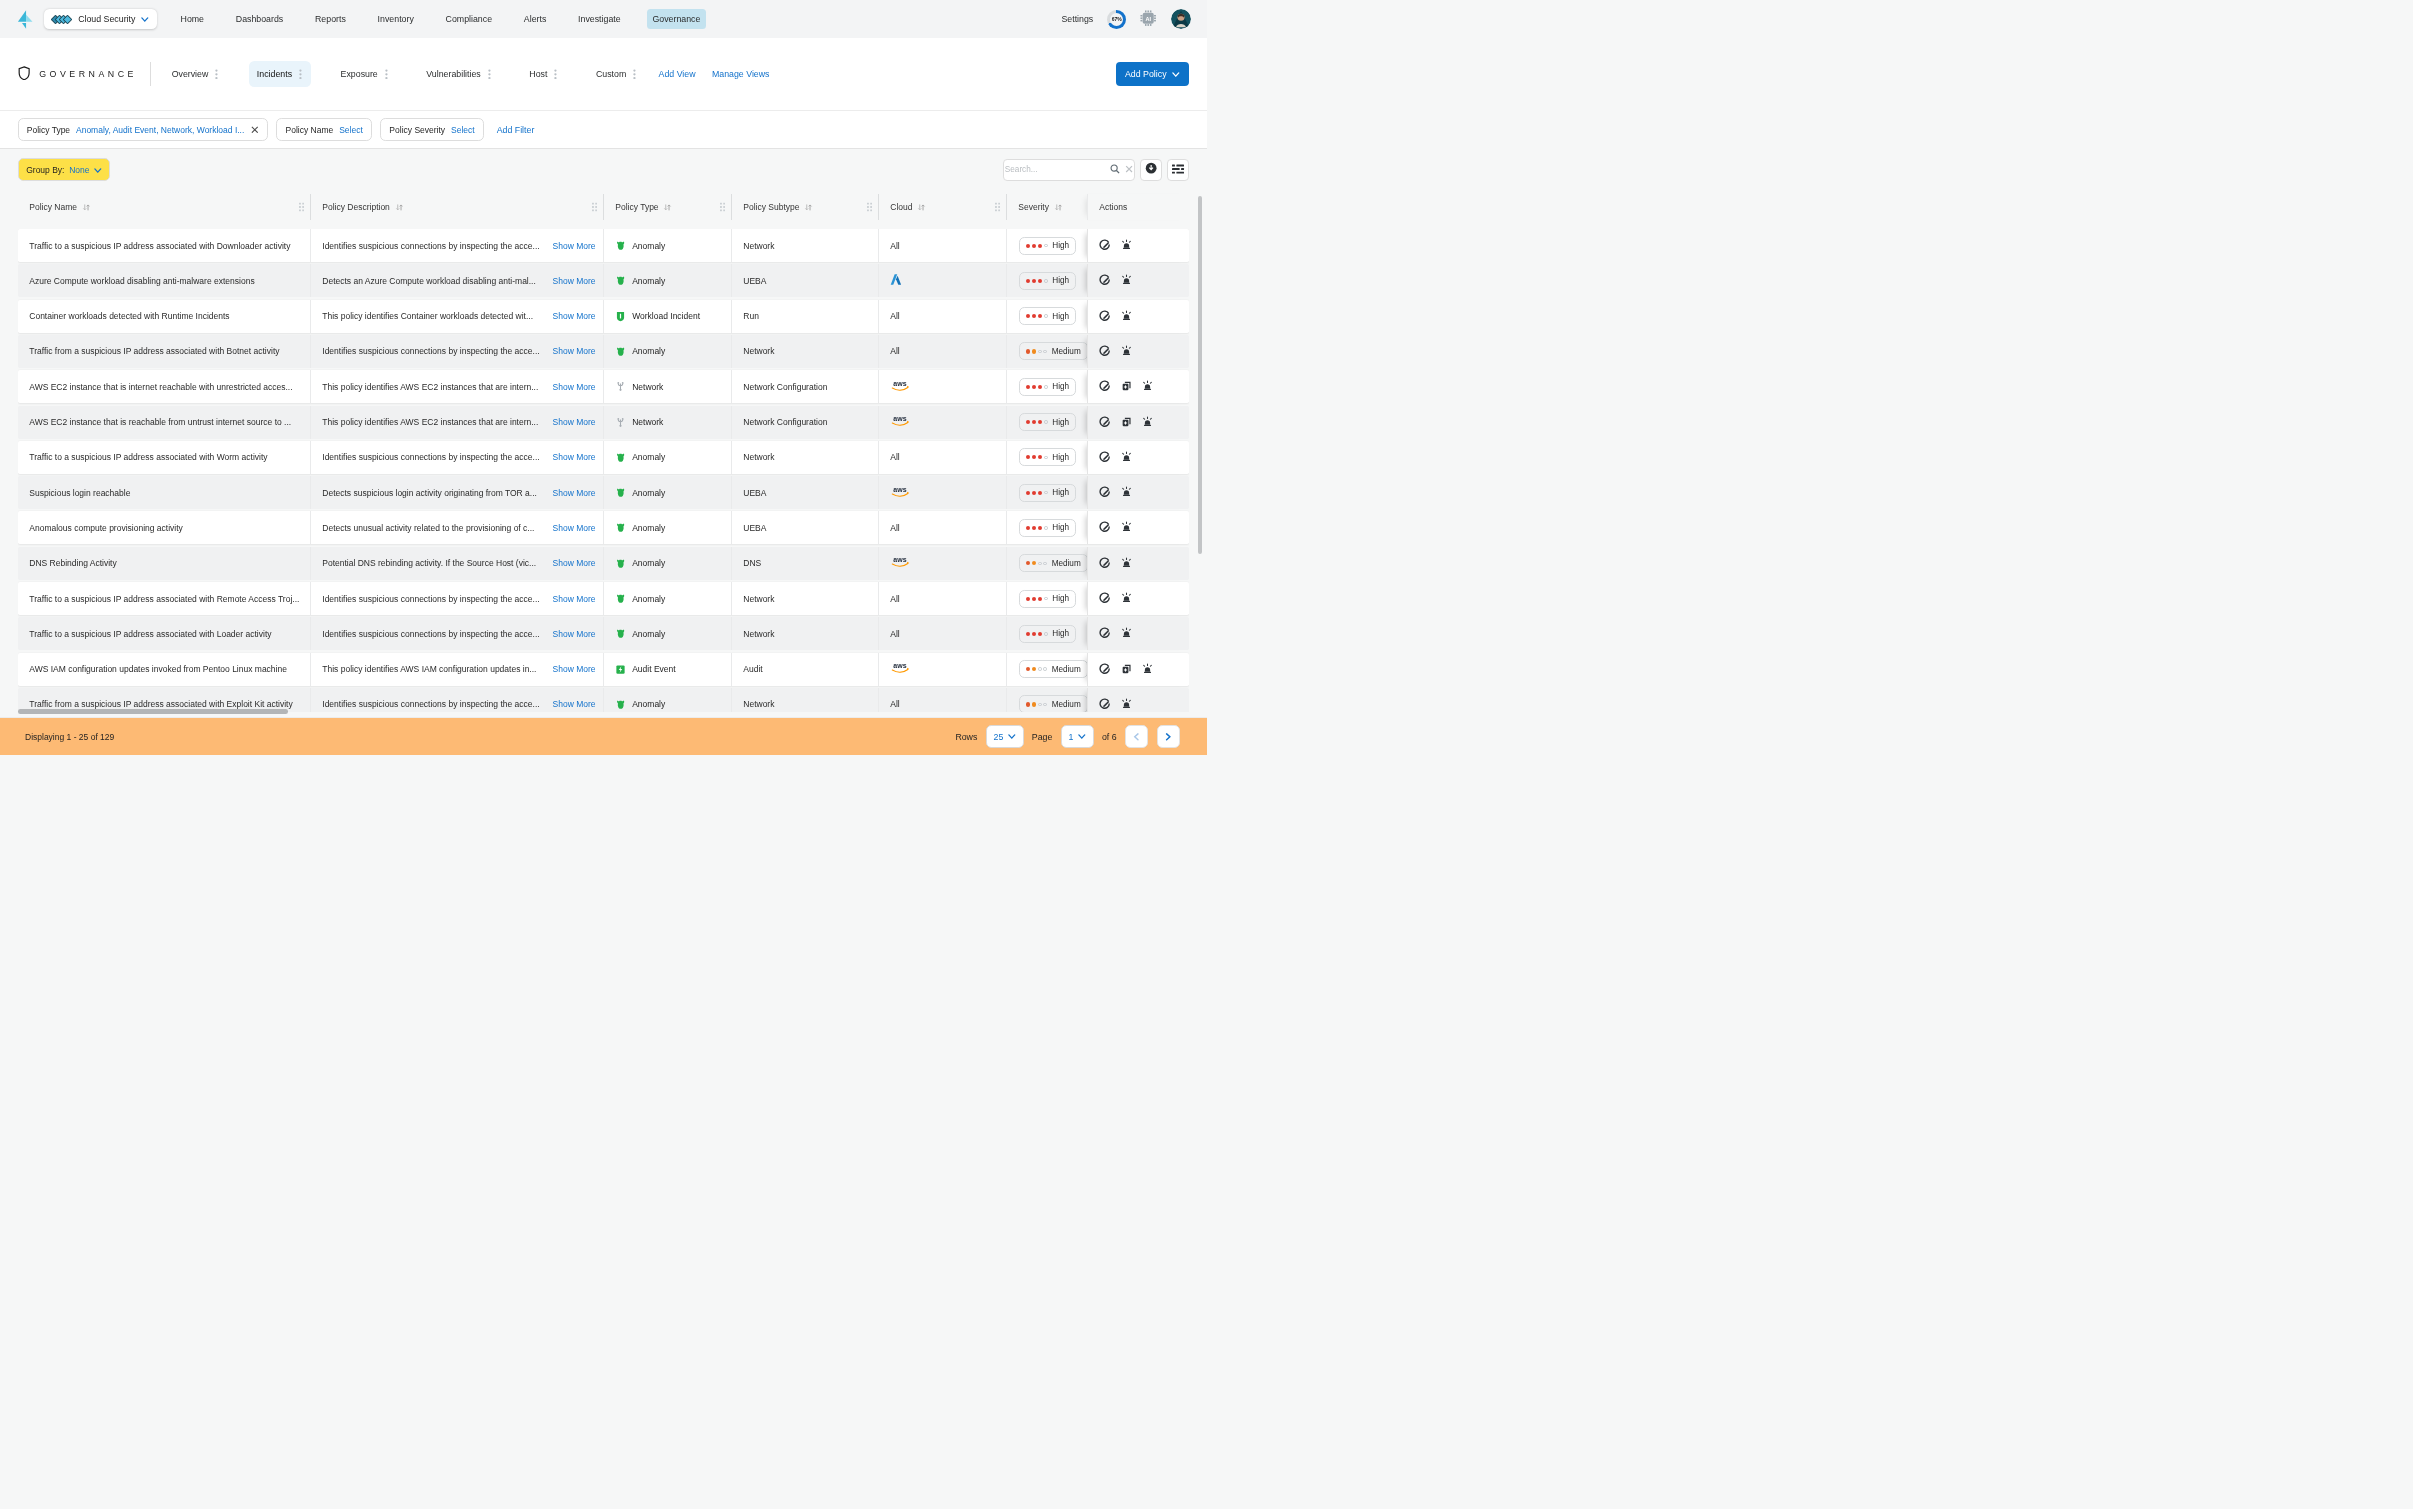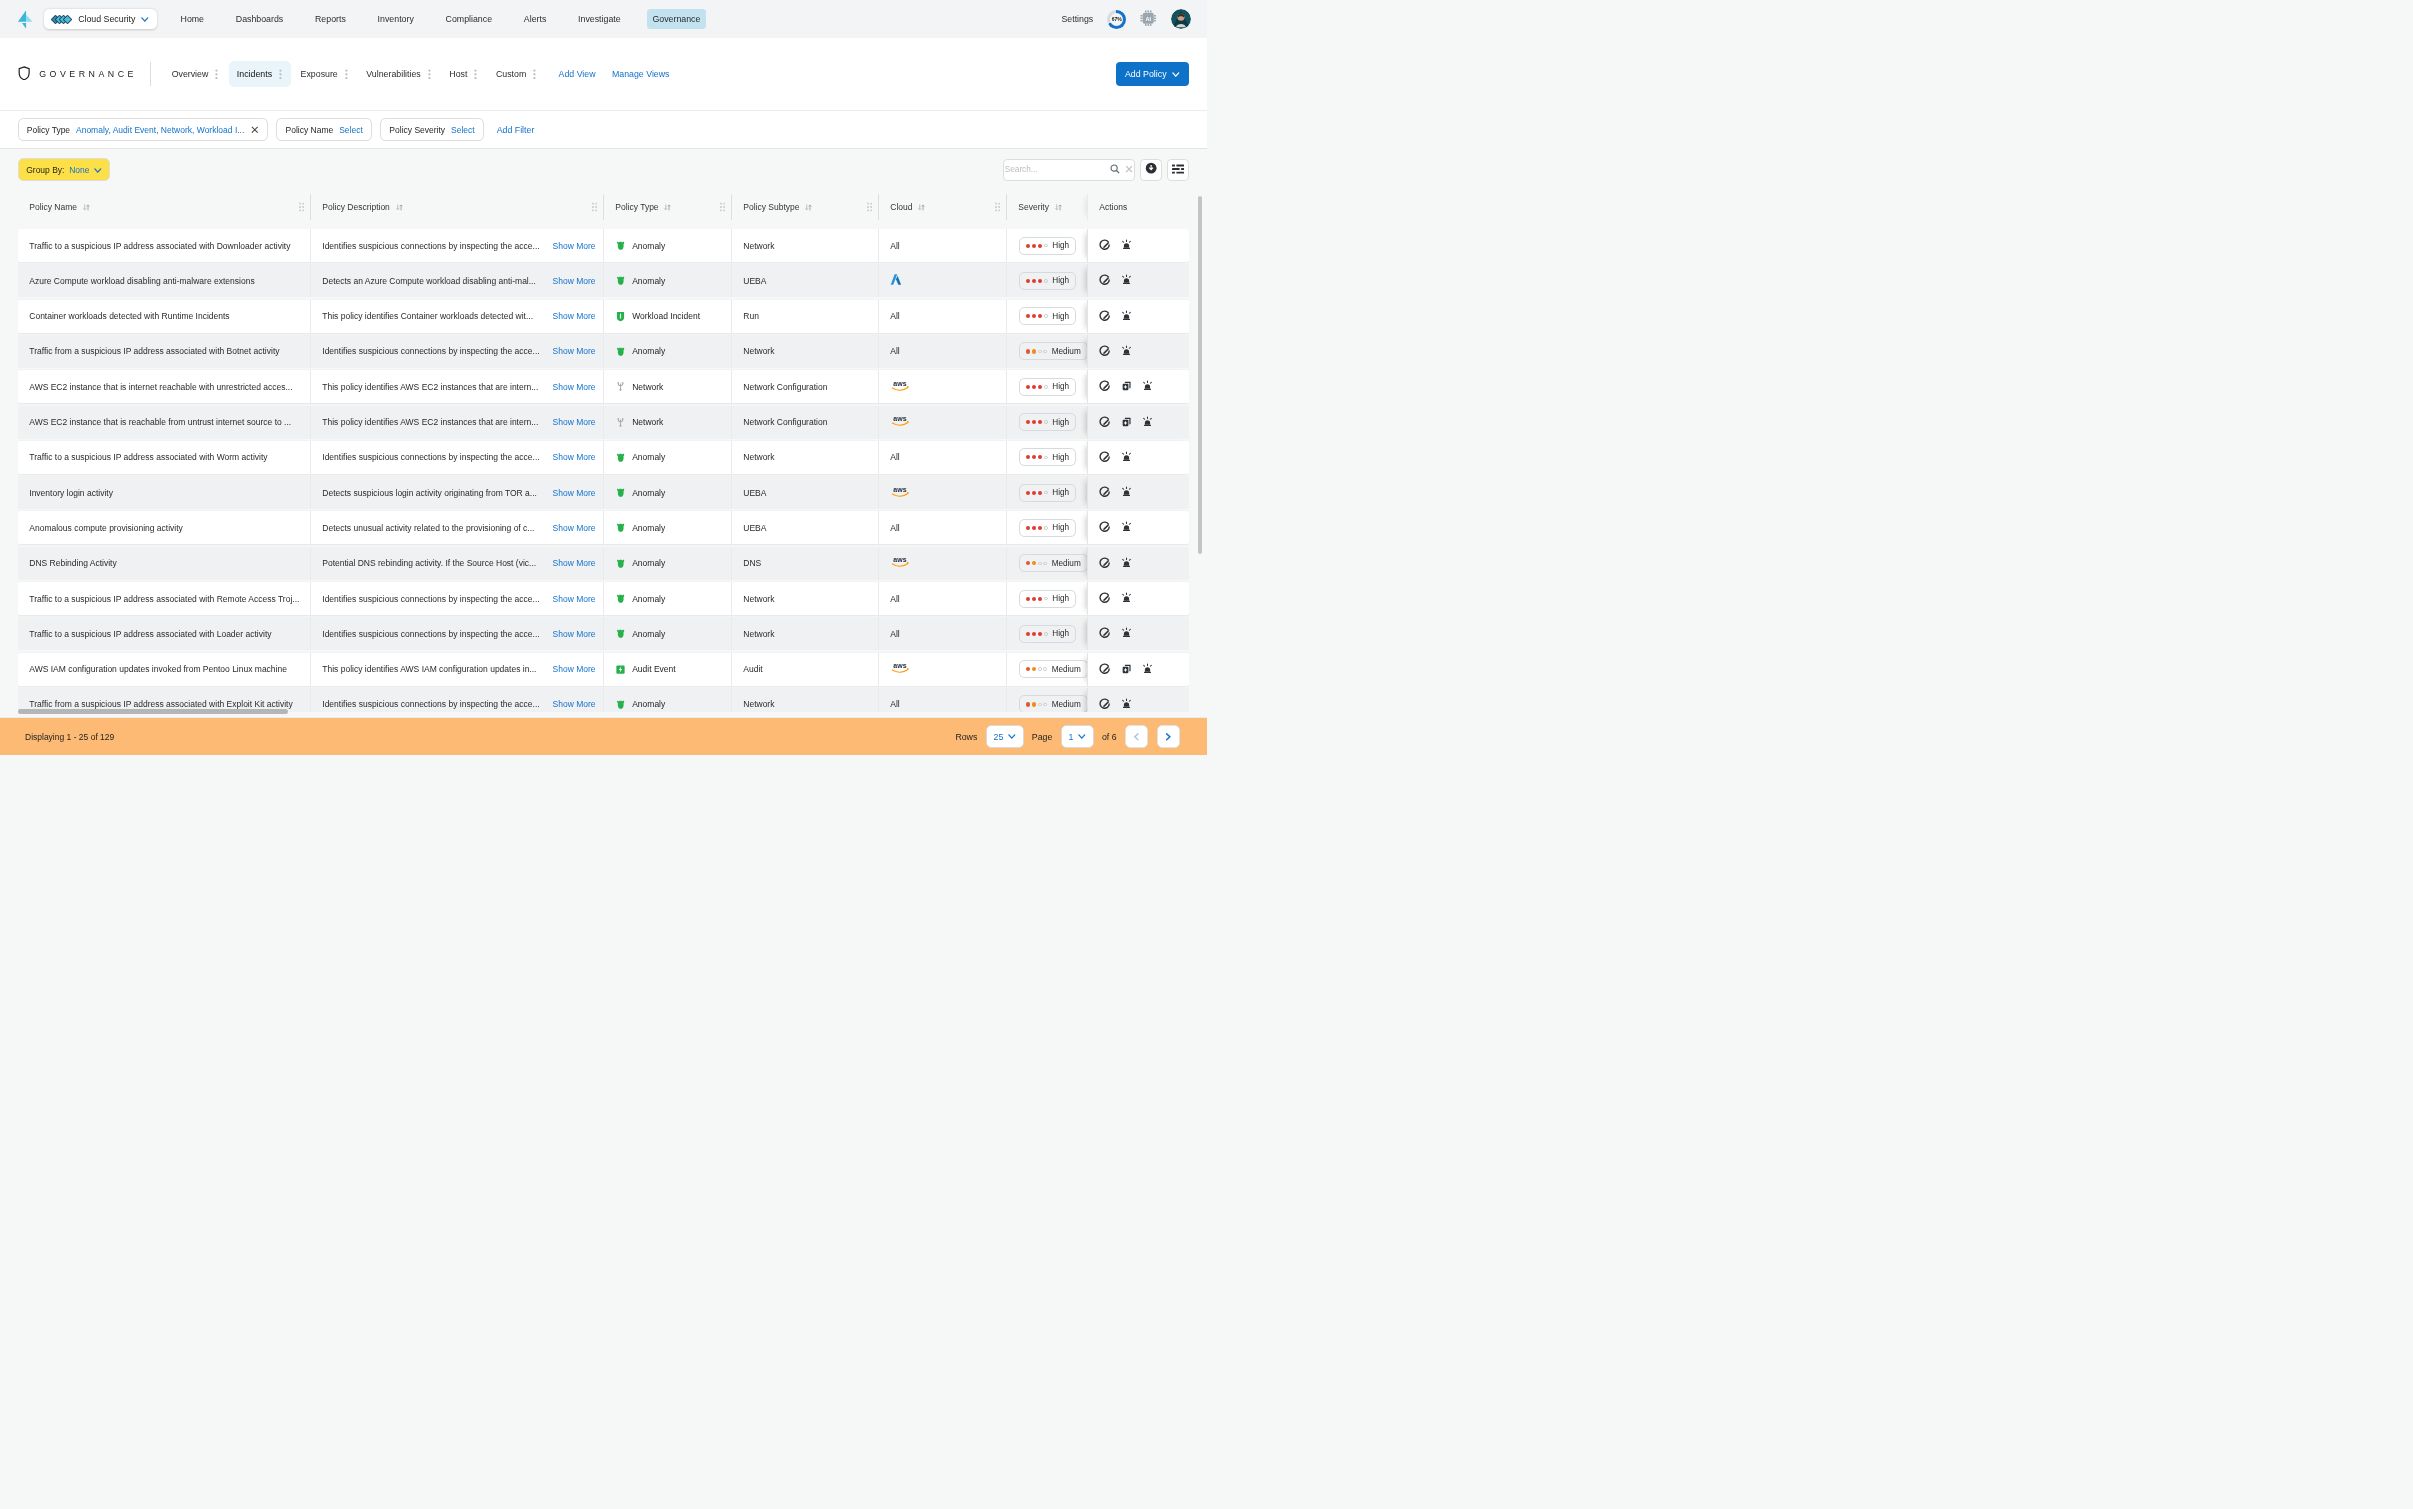--- a/index.html
+++ b/index.html
@@ -29,7 +29,7 @@
   .gov-title { display:flex; align-items:center; gap:9.4px; }
   .gov-name { font-size:8.8px; letter-spacing:3.5px; color:#1b1b1b; }
   .gov-divider { width:0.6px; height:23.5px; background:#ddd; margin:0 13px; }
-  .tabs { display:flex; gap:1px; }
+  .tabs { display:flex; gap:21px; }
   .tab { display:flex; align-items:center; gap:5.9px; padding:7px 8.2px; border-radius:5.3px; cursor:pointer; }
   .tab-label { font-size:8.8px; color:#2b2d2e; white-space:nowrap; }
   .tab.active { background:var(--tab-active-bg); }

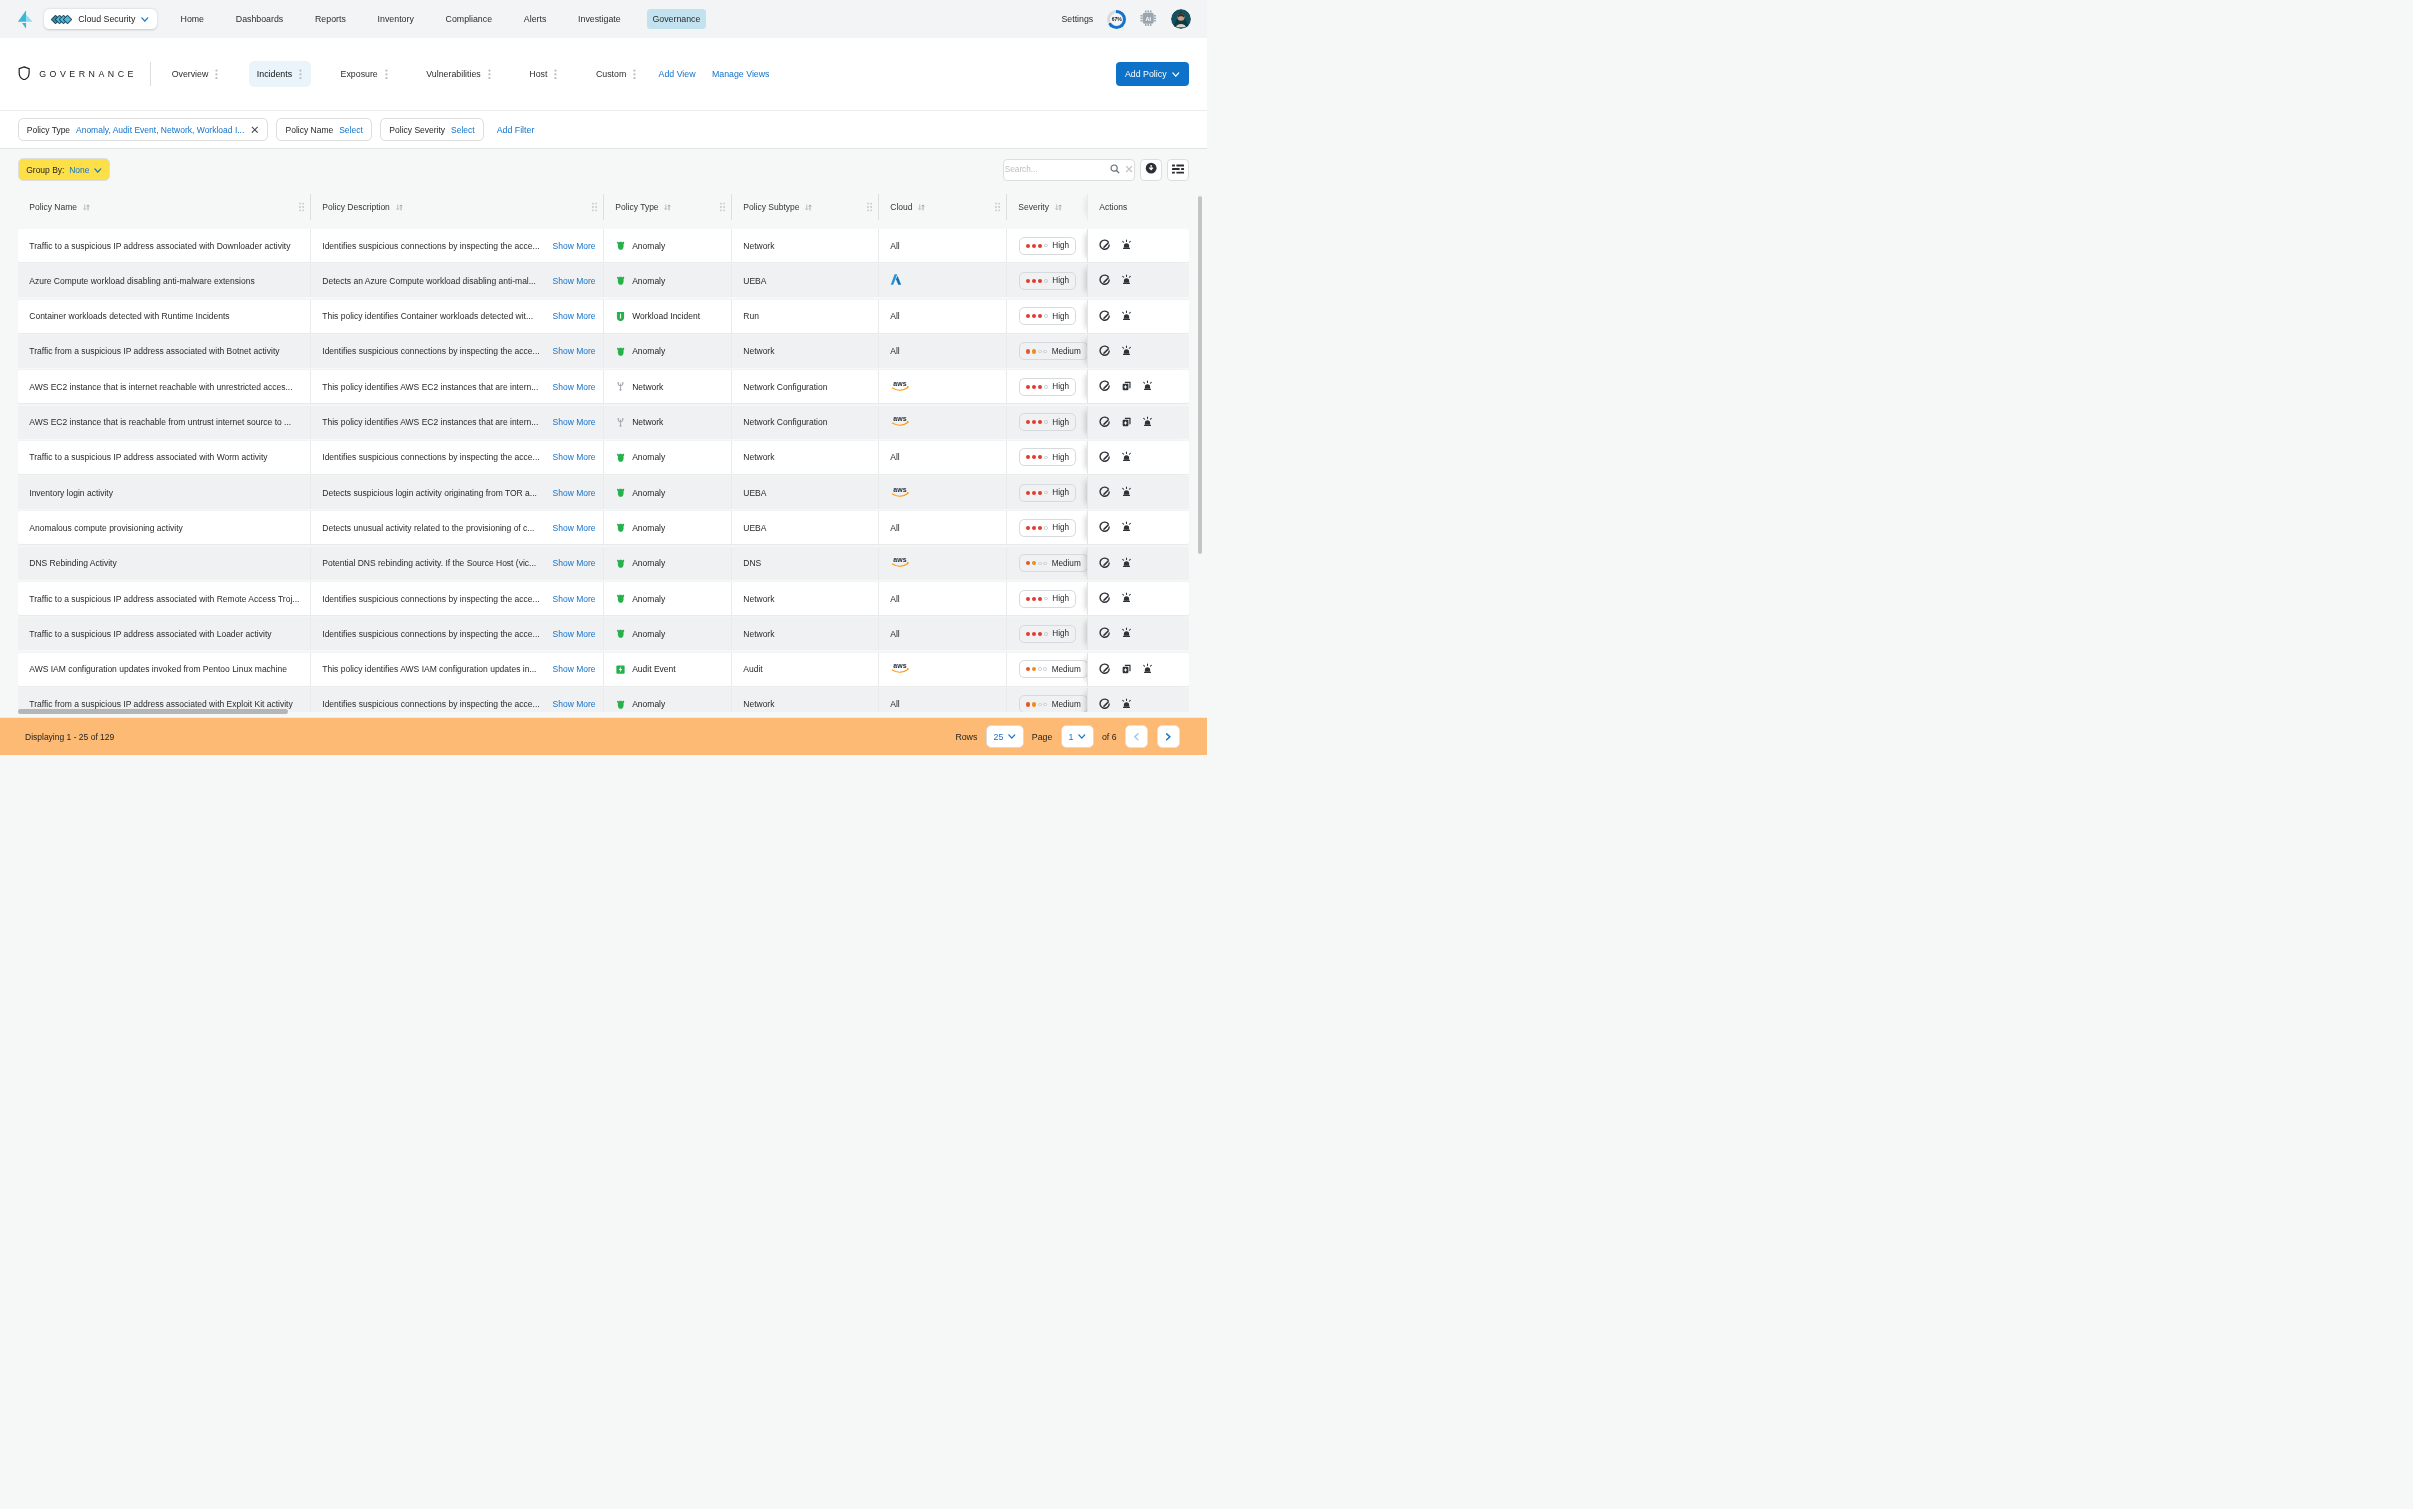--- a/index.html
+++ b/index.html
@@ -841,7 +841,7 @@
           </div>
           <div class="trow grid">
             <div class="cell sep">
-              <span class="desc-text">Inventory login activity</span>
+              <span class="desc-text">Suspicious login reachable</span>
             </div>
             <div class="cell sep c-desc">
               <span class="desc-text">Detects suspicious login activity originating from TOR a...</span>

